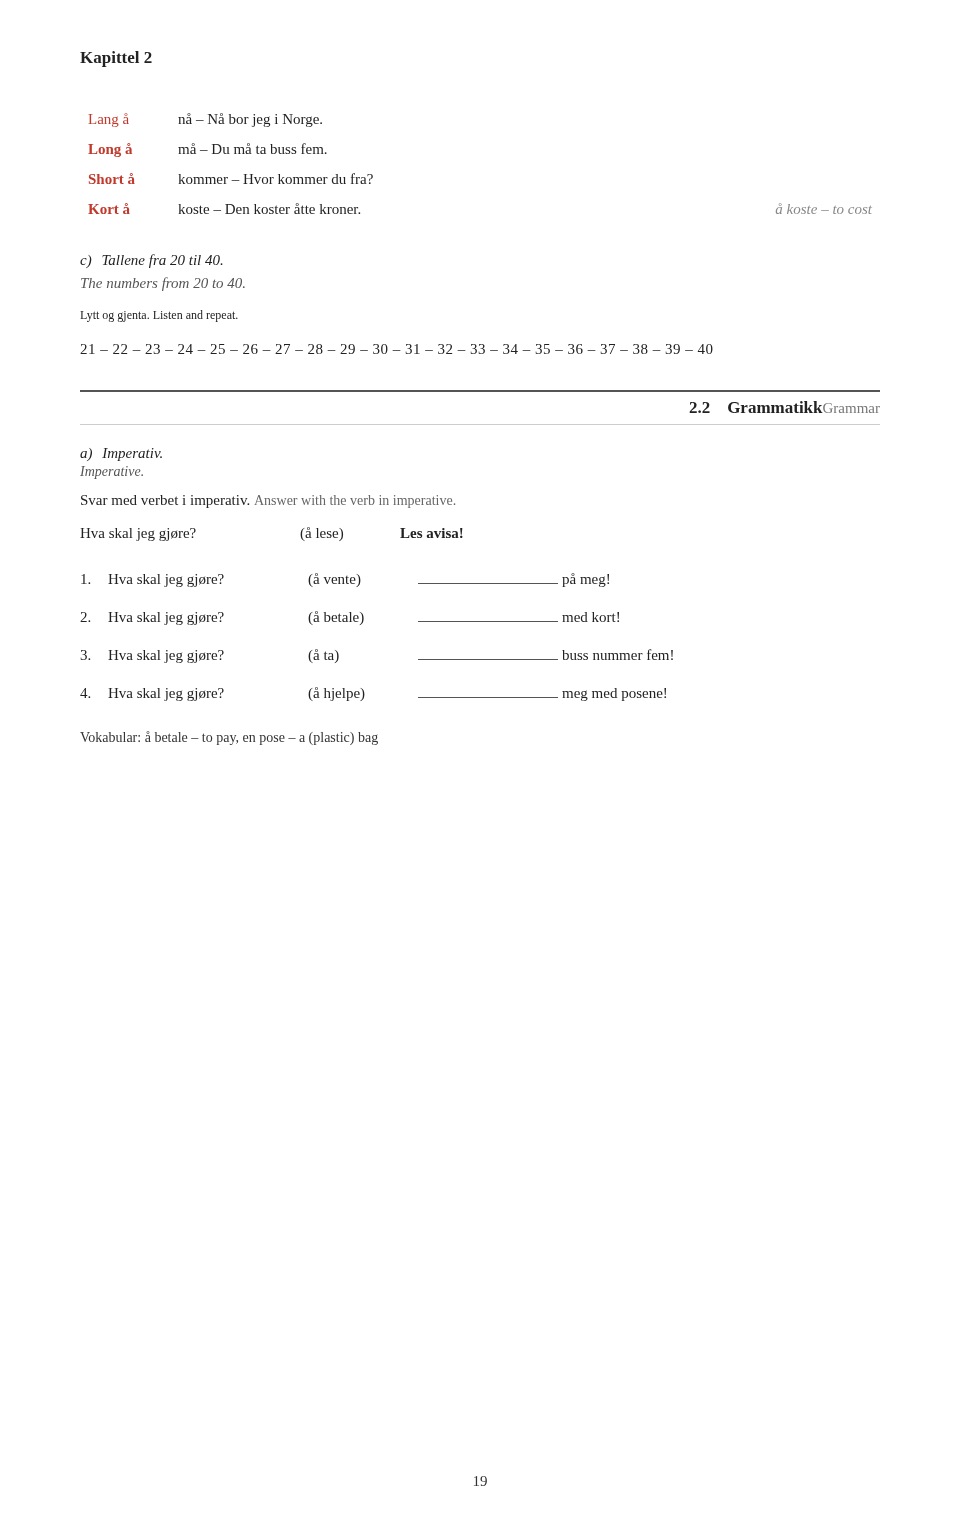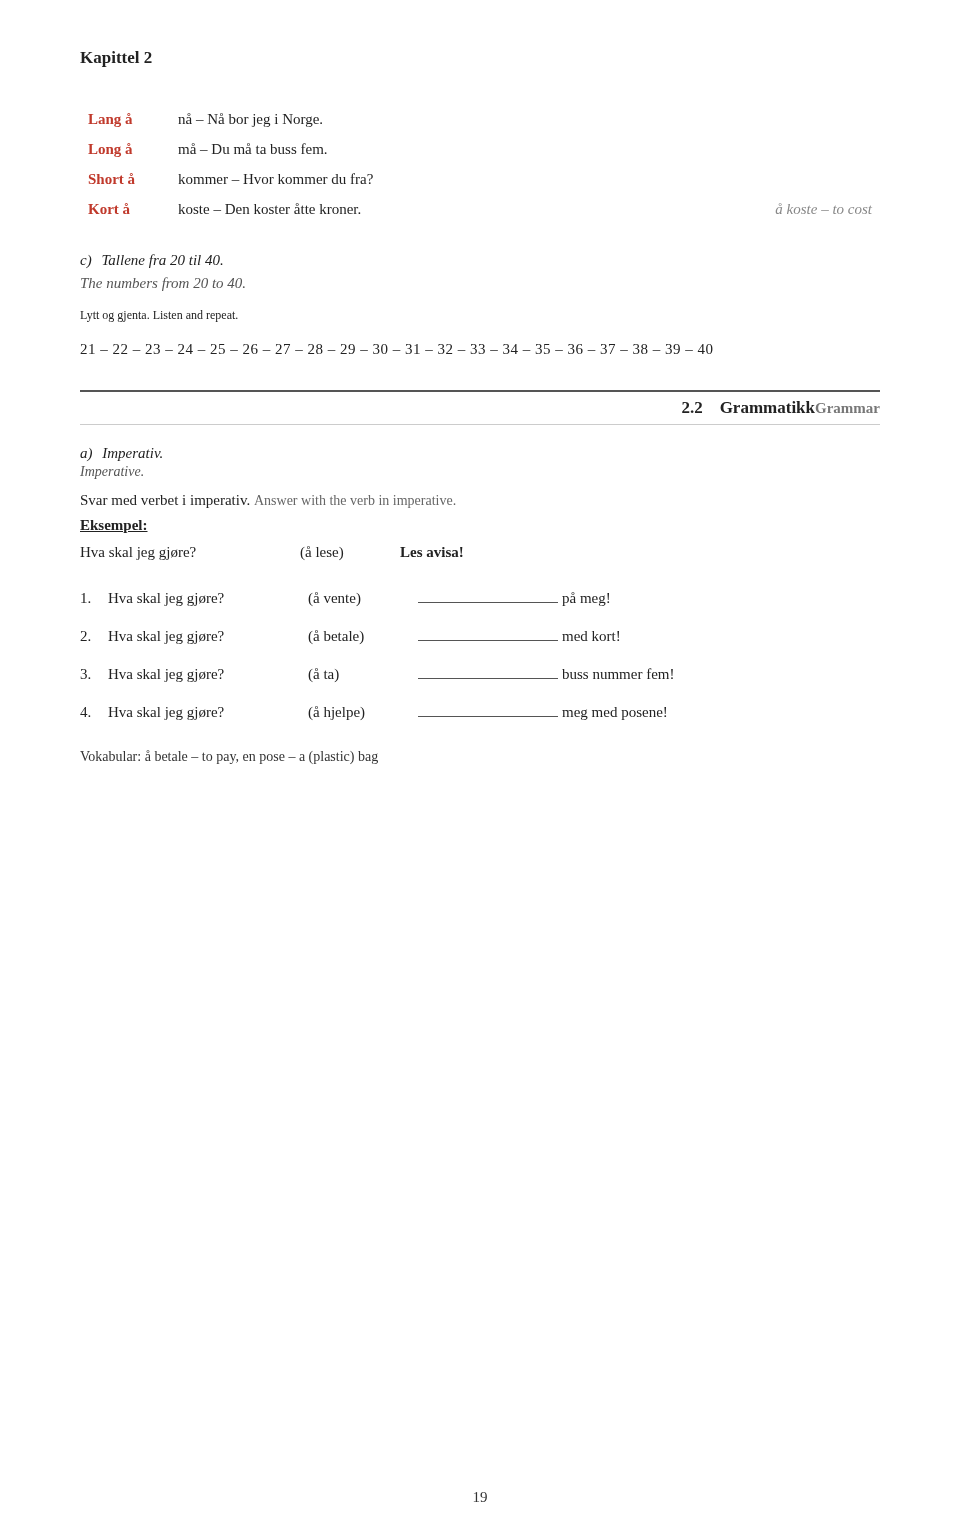--- a/index.html
+++ b/index.html
@@ -245,7 +245,7 @@
 <table class="pronunciation-table">
   <tbody>
     <tr>
-      <td style="color:#c0392b; font-weight:bold;">Lang å</td>
+      <td style="color:#c0392b; font-weight:normal;">Lang å</td>
       <td>nå – Nå bor jeg i Norge.</td>
       <td></td>
     </tr>

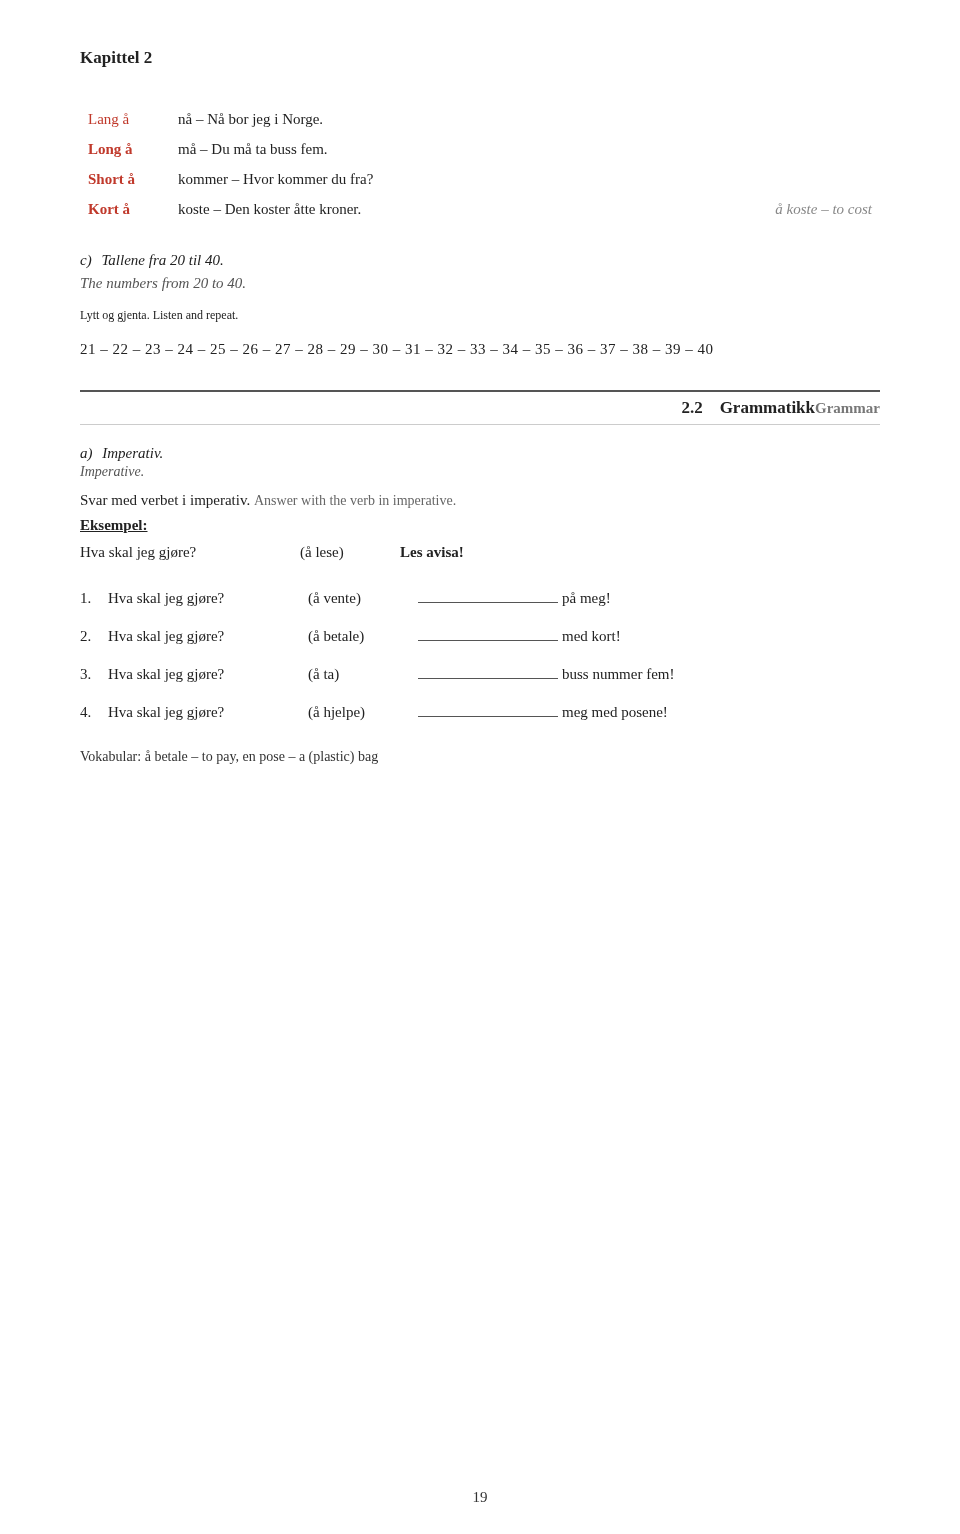--- a/index.html
+++ b/index.html
@@ -120,7 +120,7 @@
 
     .section-2-2-header .right {
       font-size: 15px;
-      font-weight: bold;
+      font-weight: normal;
       color: #777;
     }
 

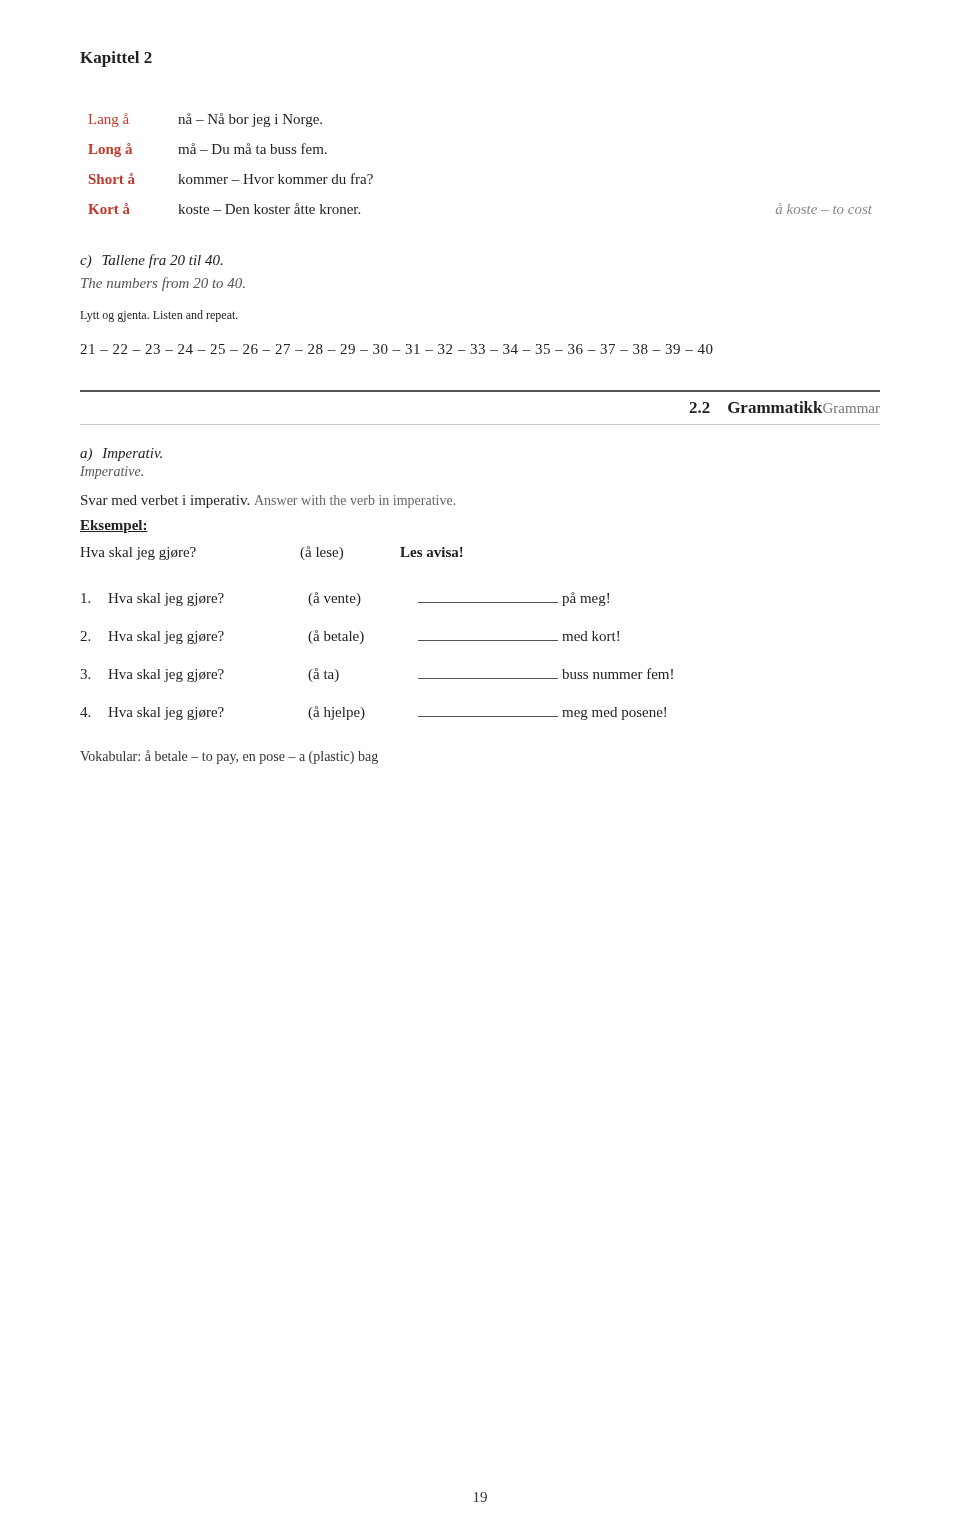--- a/index.html
+++ b/index.html
@@ -144,7 +144,7 @@
 
     .answer-instruction {
       font-size: 15px;
-      margin-bottom: 8px;
+      margin-bottom: 16px;
       color: #222;
     }
 

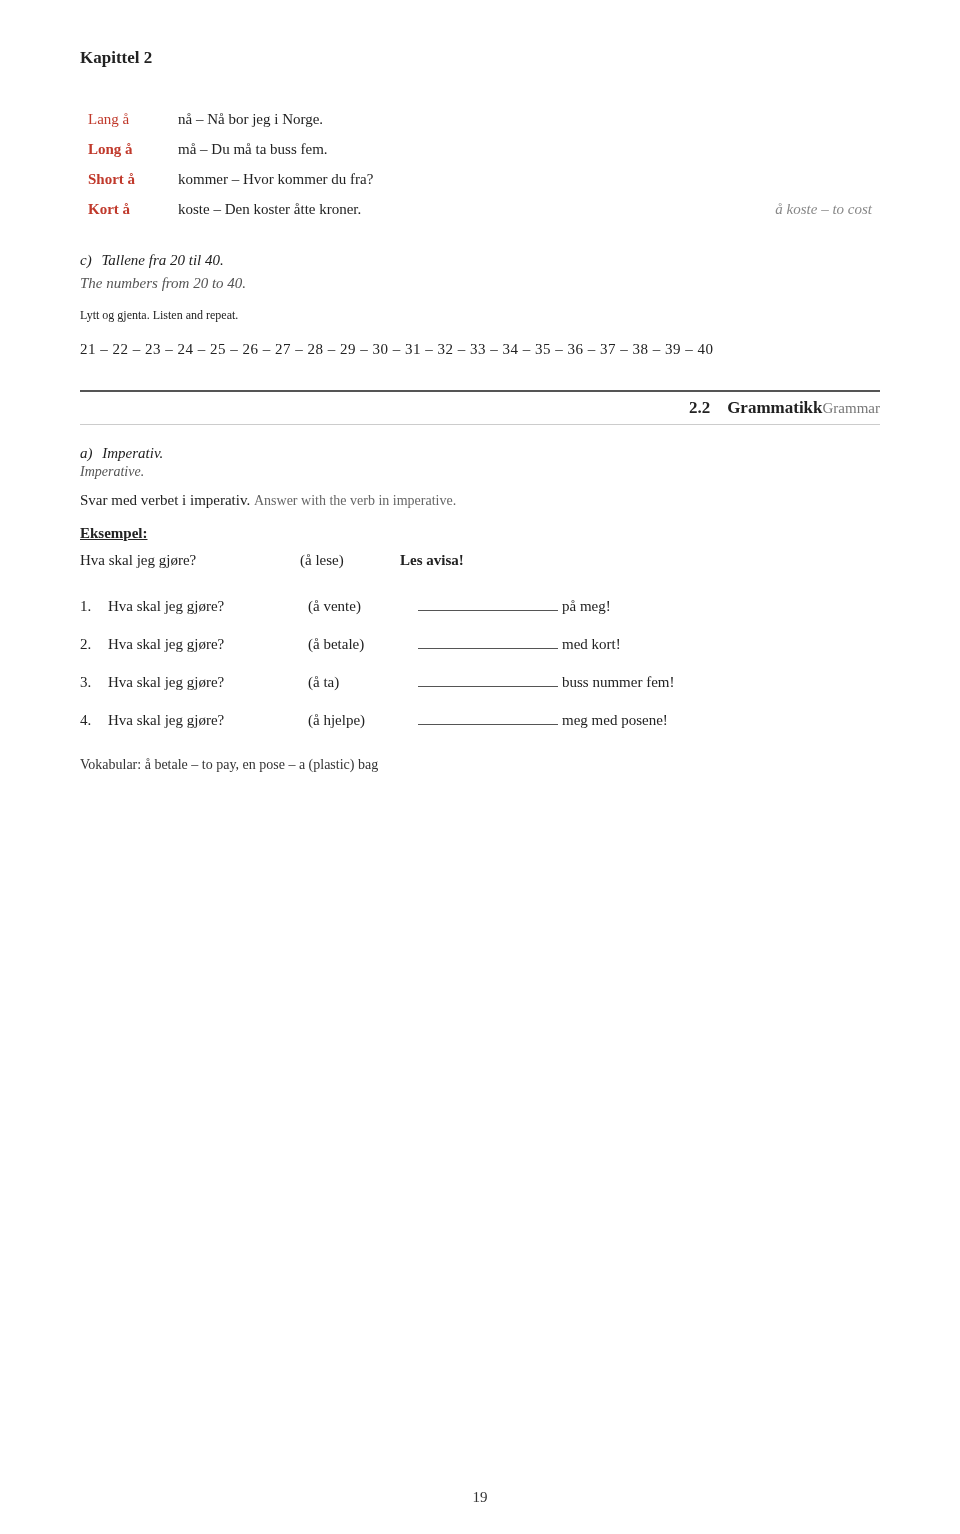--- a/index.html
+++ b/index.html
@@ -300,7 +300,6 @@
       <span class="answer-sub"> <span>Answer with the verb in imperative.</span></span>
     </div>
 
-    <div class="eksempel-label">Eksempel:</div>
     <div class="example-row">
       <span class="question">Hva skal jeg gjøre?</span>
       <span class="verb">(å lese)</span>

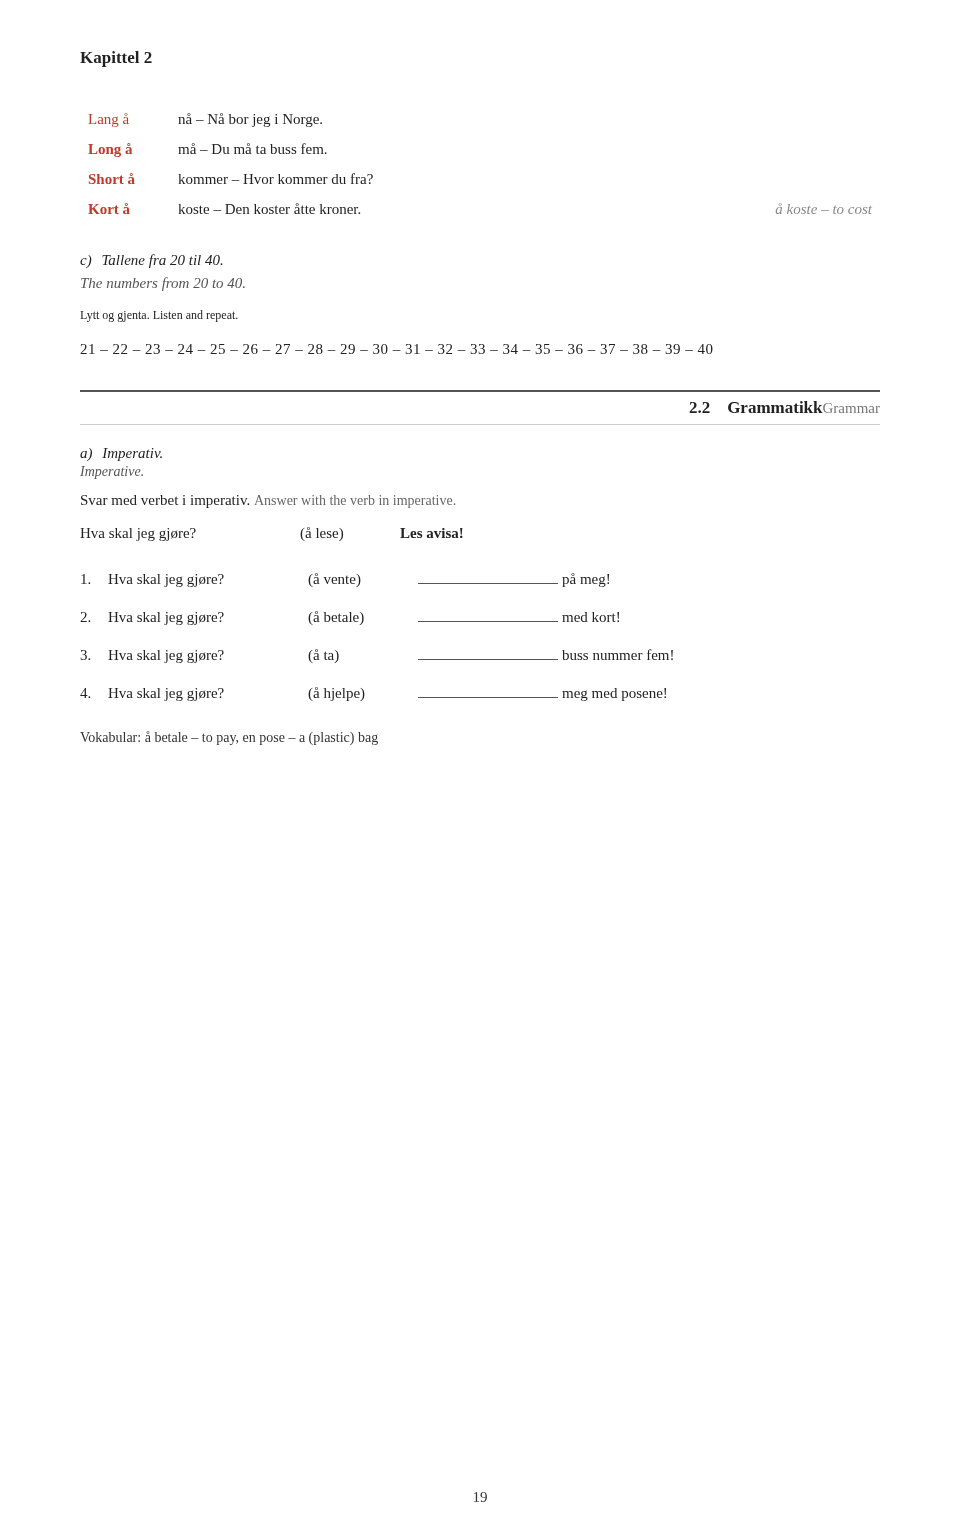--- a/index.html
+++ b/index.html
@@ -230,7 +230,7 @@
 
     .page-number {
       position: absolute;
-      bottom: 28px;
+      bottom: 44px;
       left: 50%;
       transform: translateX(-50%);
       font-size: 15px;

